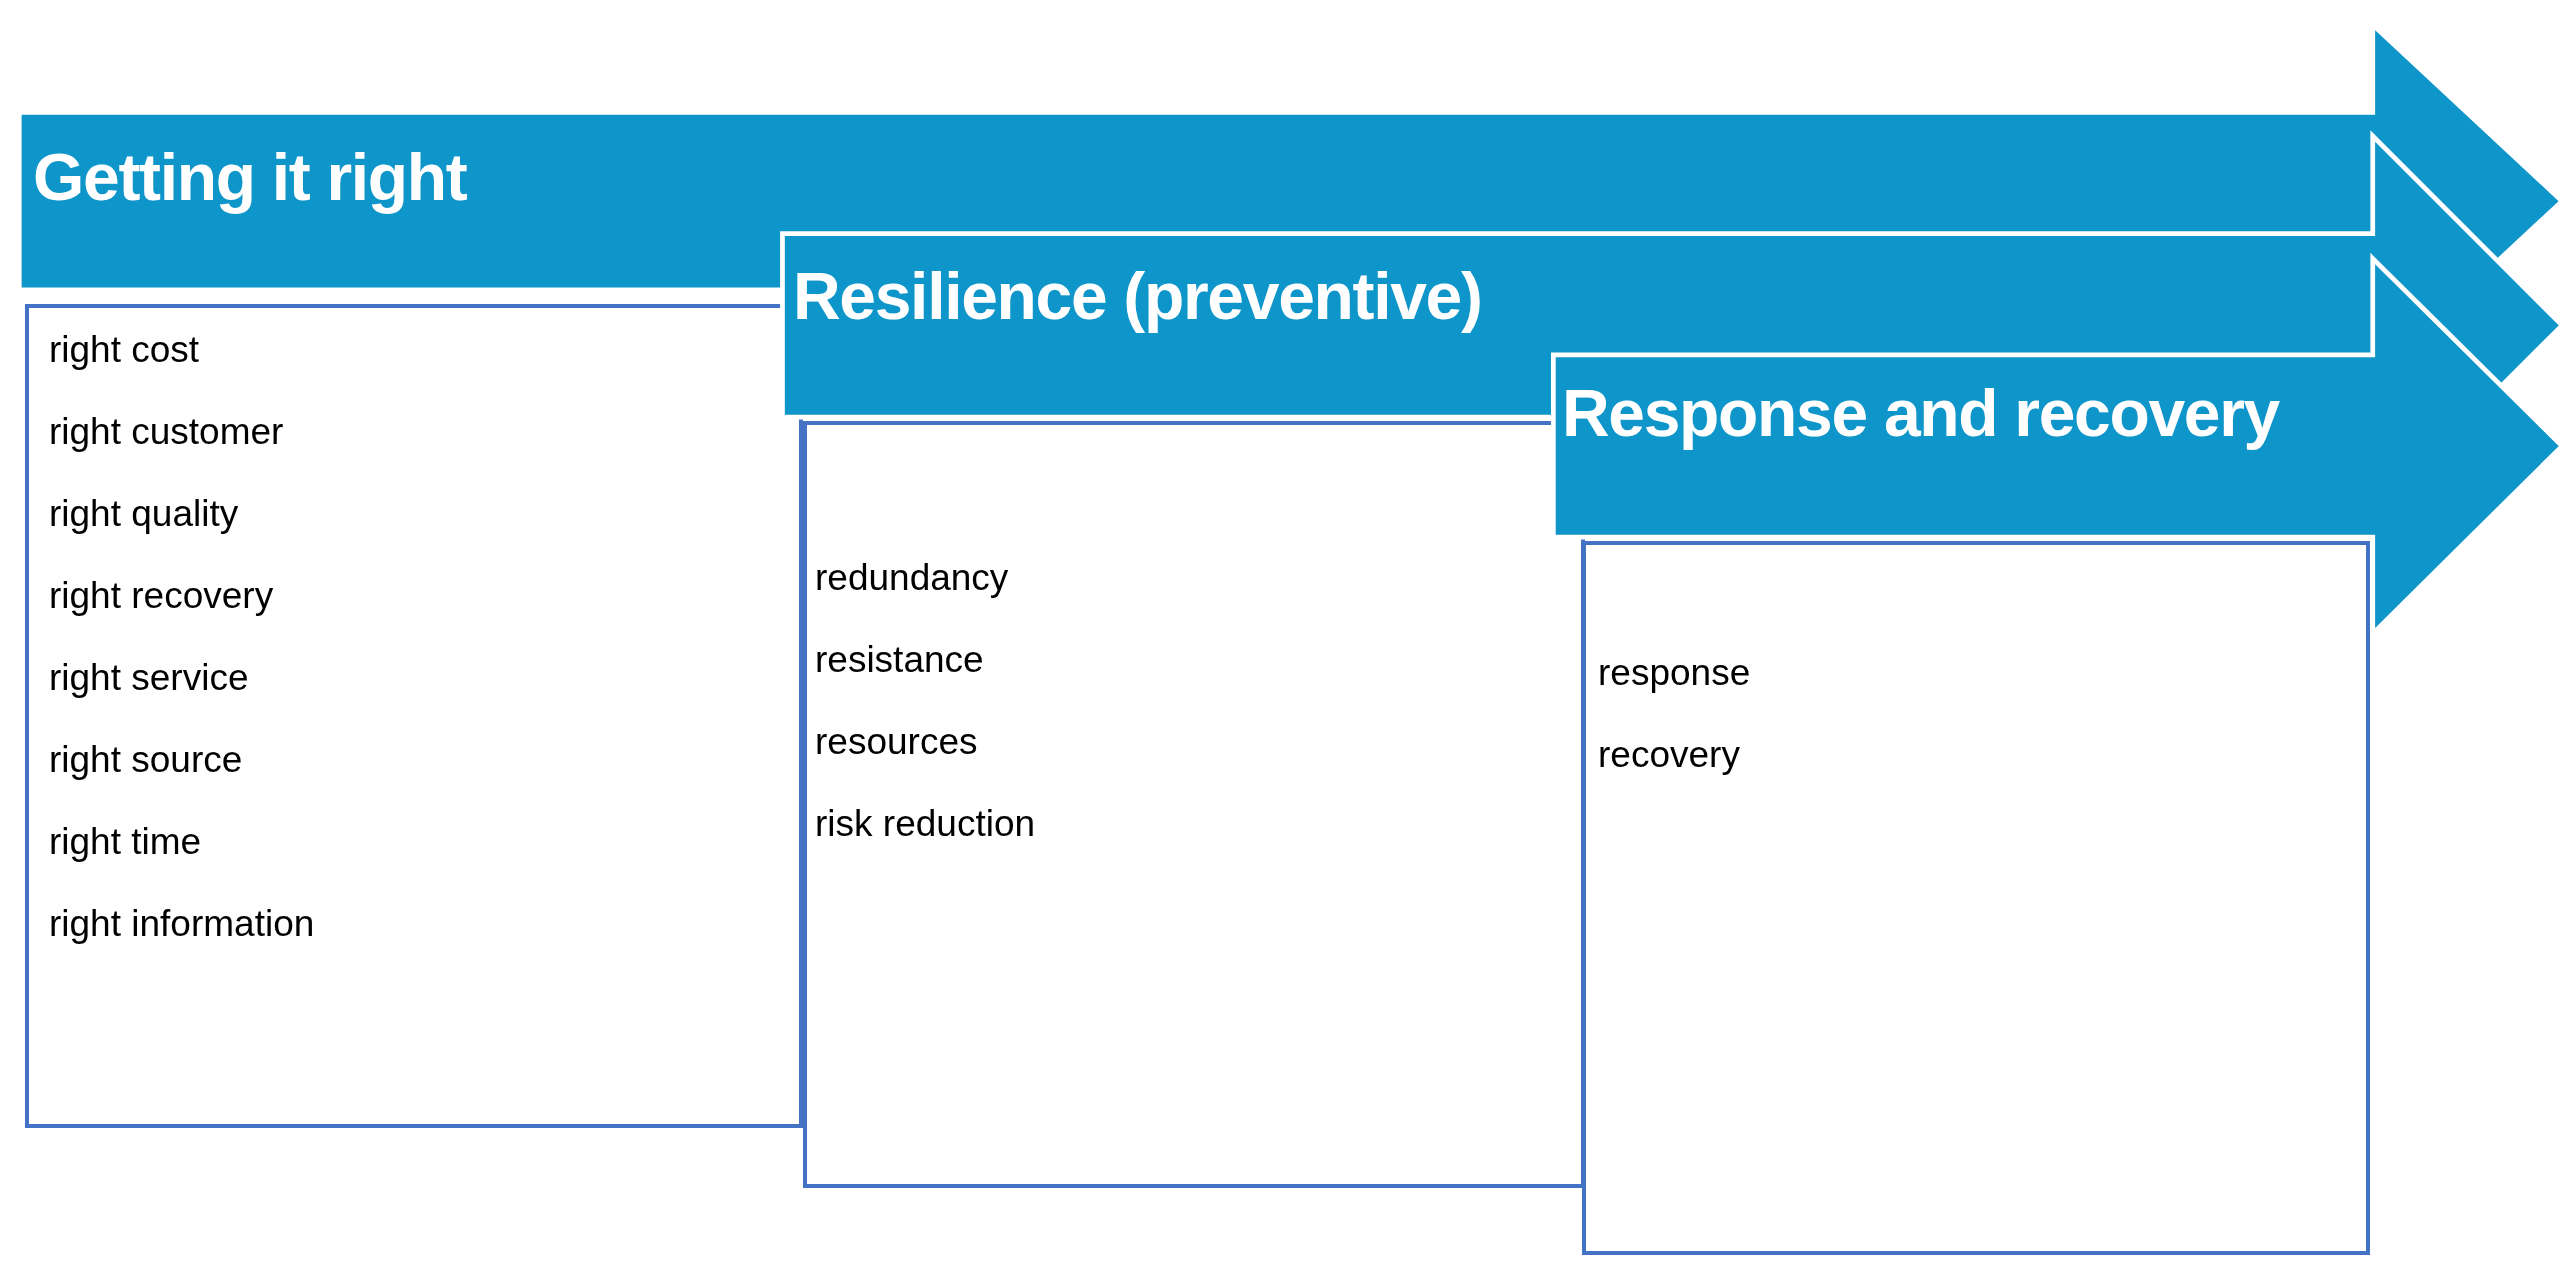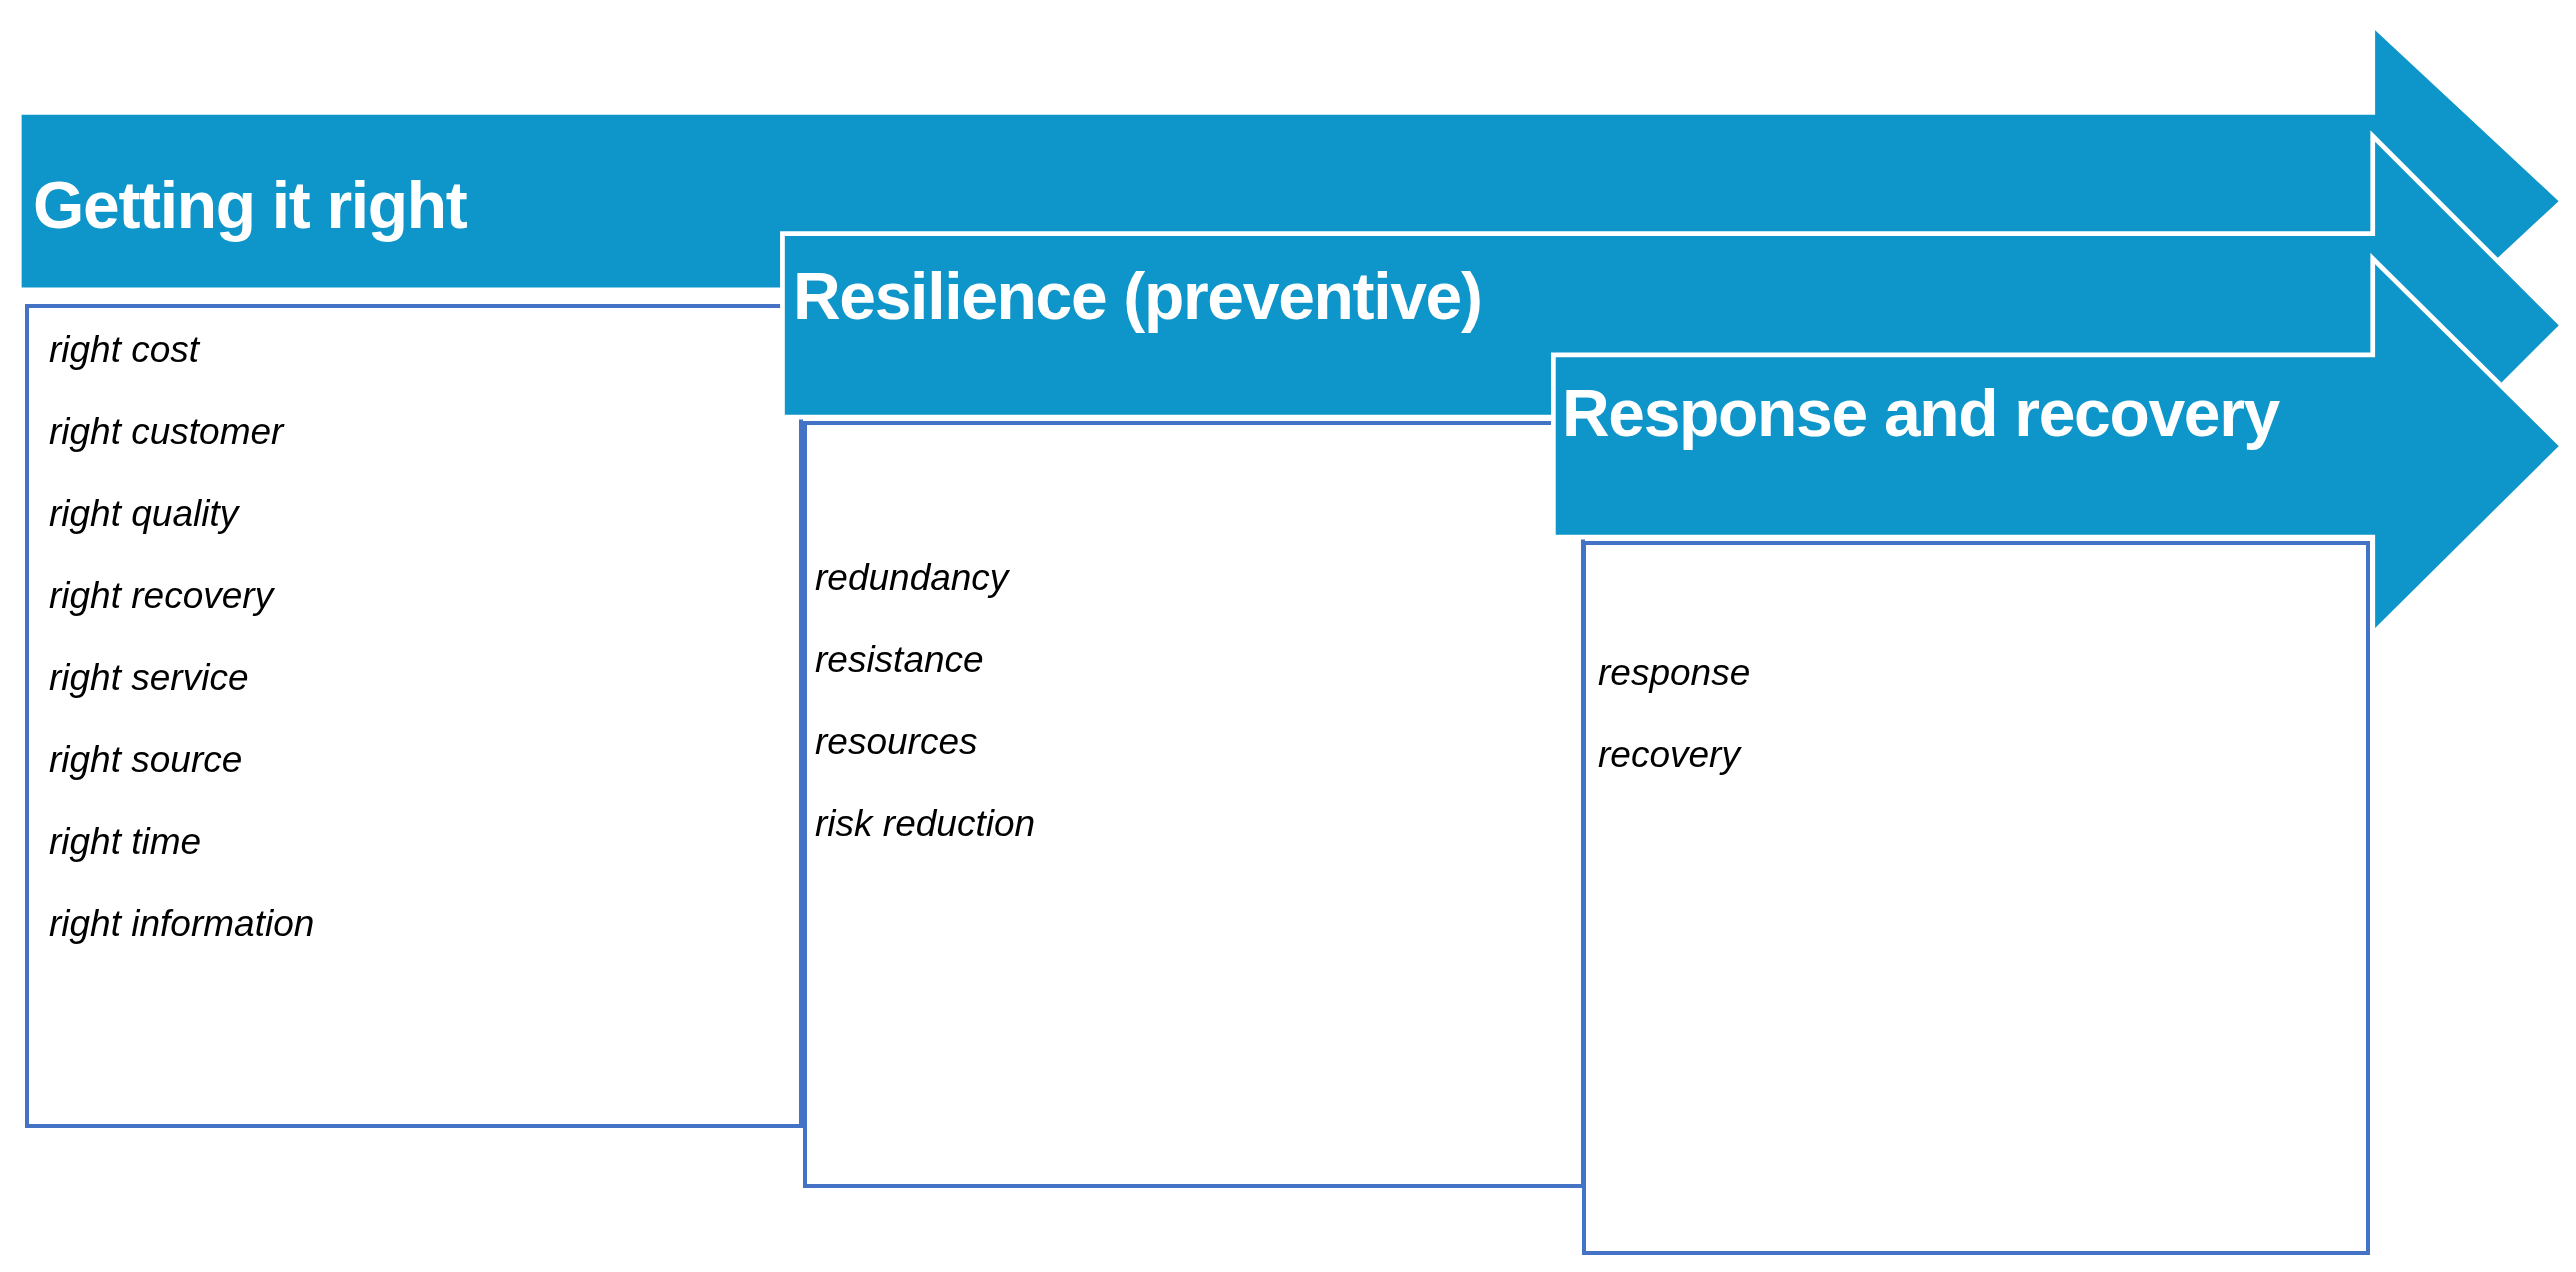--- a/index.html
+++ b/index.html
@@ -30,7 +30,7 @@
     white-space:nowrap;
     z-index:10;
   }
-  .title-1{left:33px;top:144px;margin-top:28px;}
+  .title-1{left:33px;top:144px;}
   .title-2{left:793px;top:263px;}
   .title-3{left:1562px;top:380px;}
   .item-list{

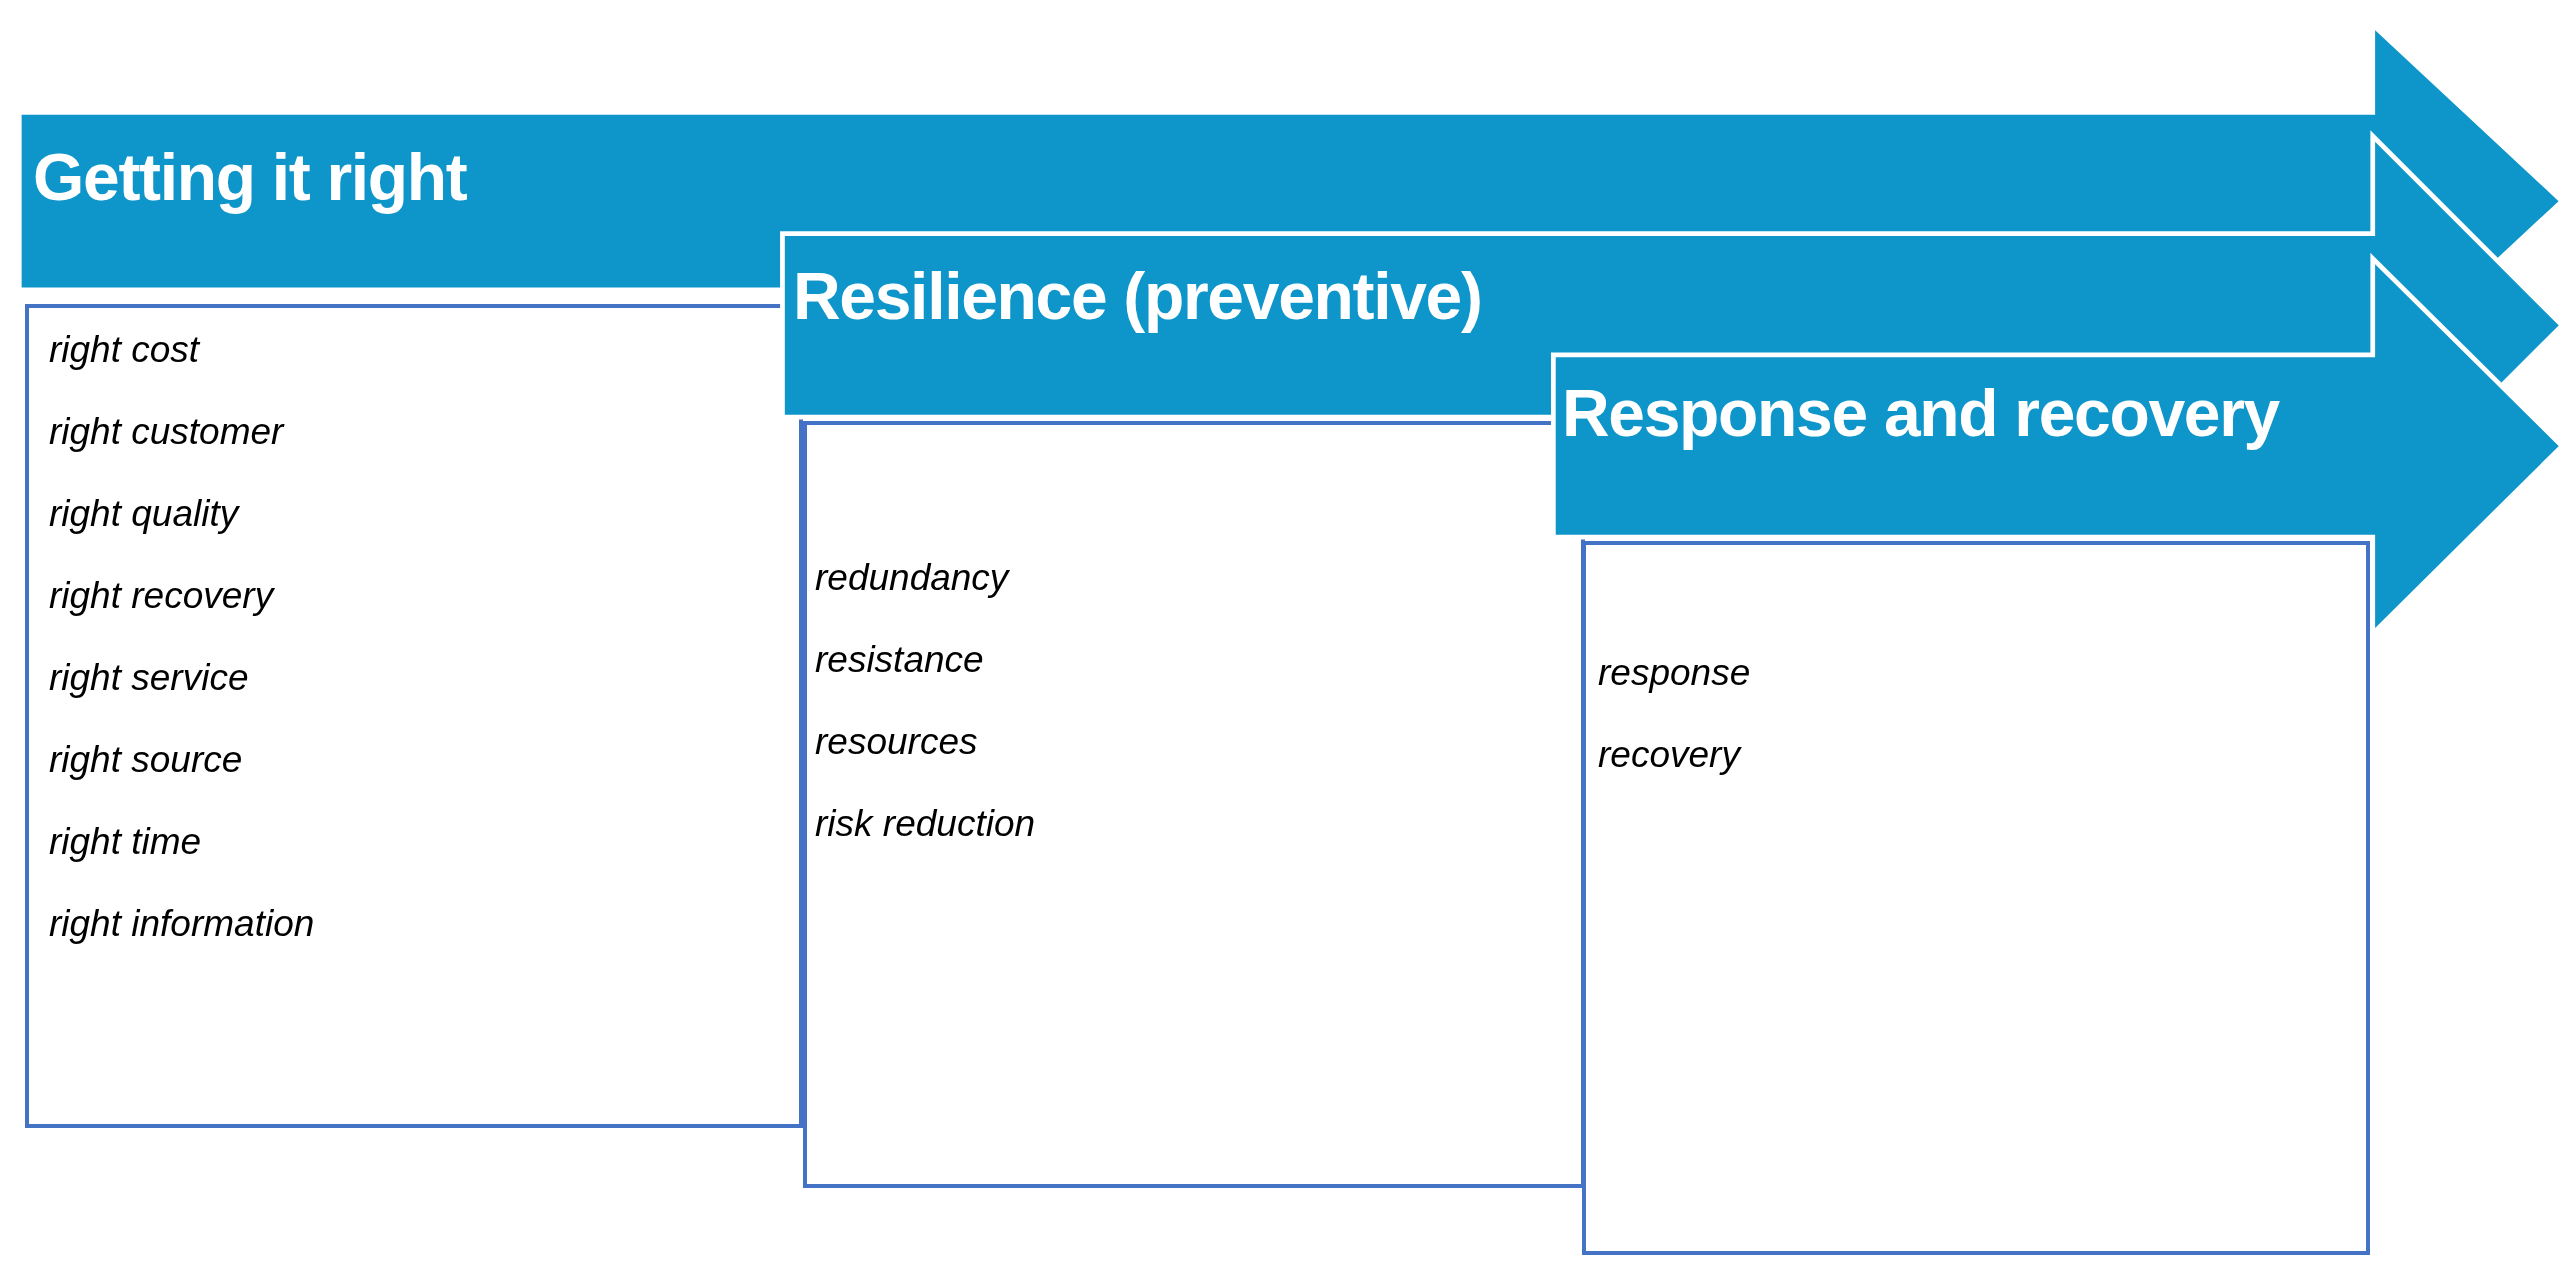--- a/index.html
+++ b/index.html
@@ -39,7 +39,6 @@
     color:var(--list-text,#000000);
     font-size:37px;
     z-index:10;
-    font-style:italic;
   }
   .item-list li{height:82px;line-height:82px;white-space:nowrap;}
   .list-1{left:49px;top:309px;}

